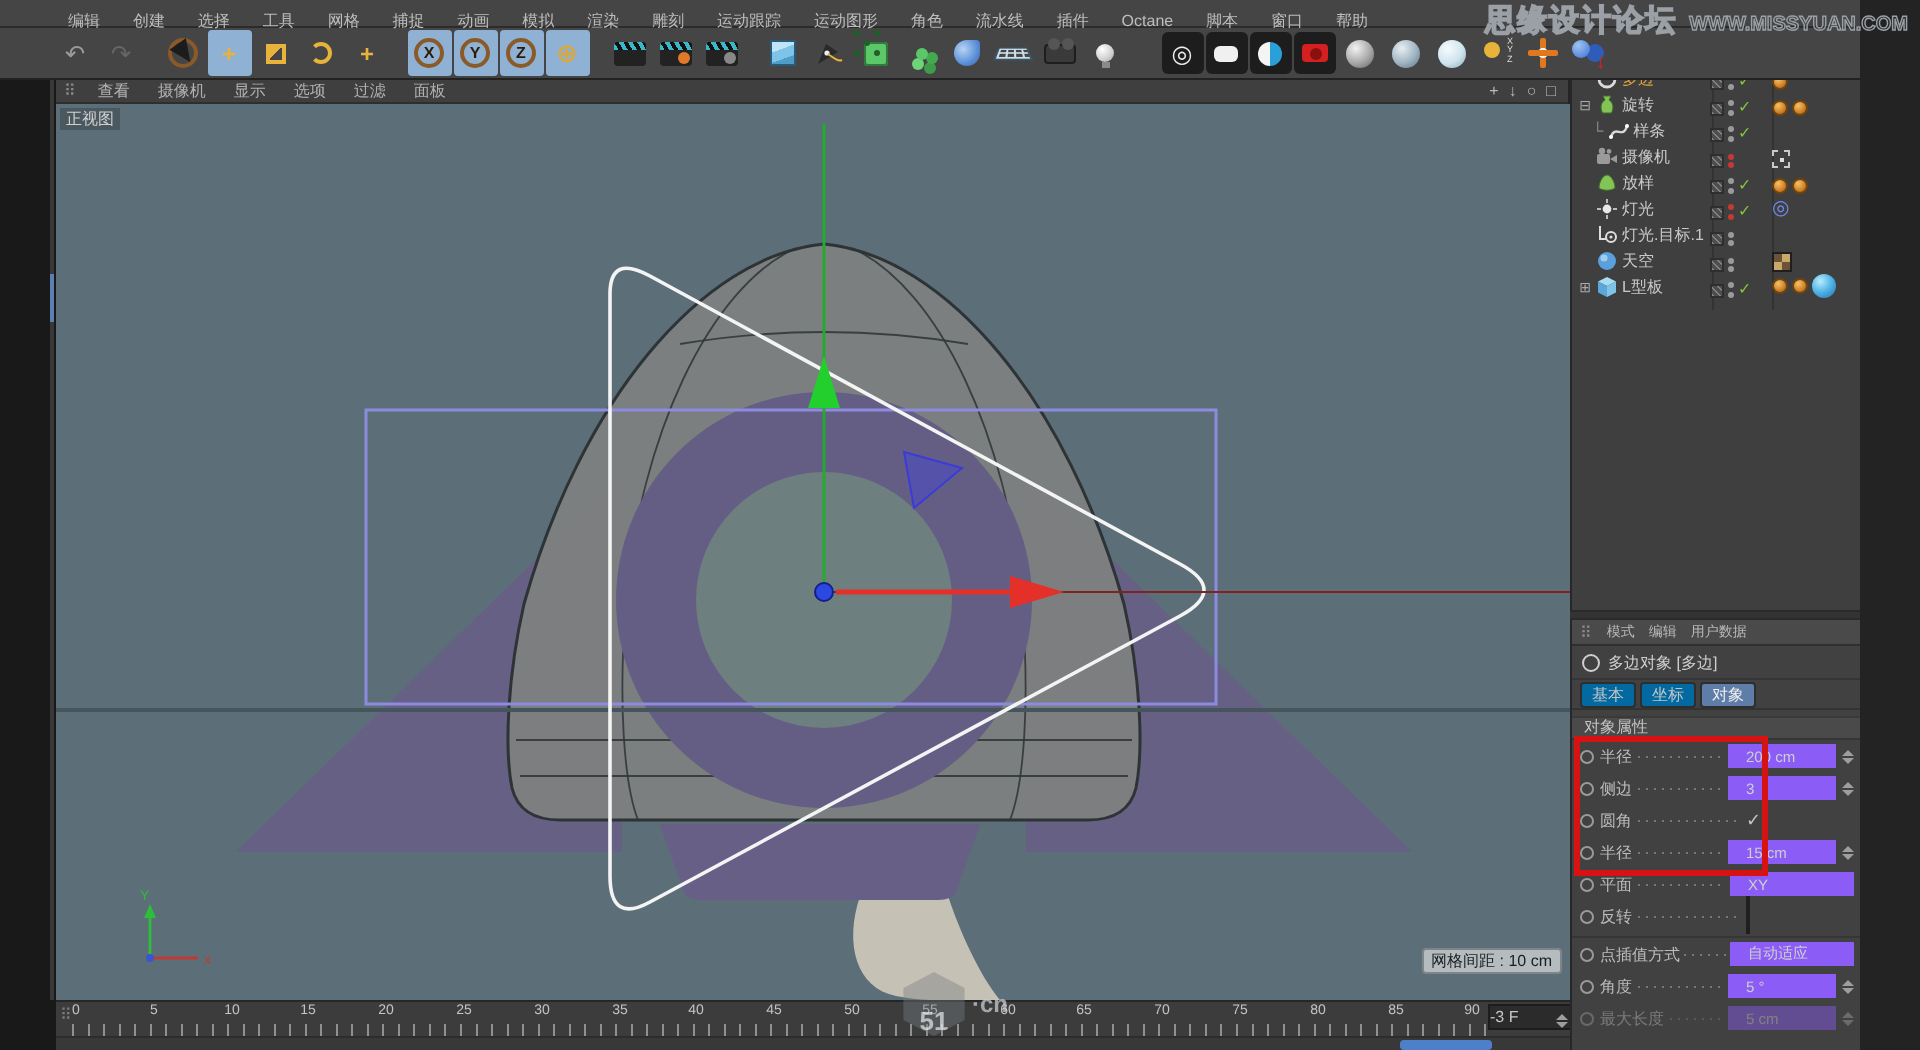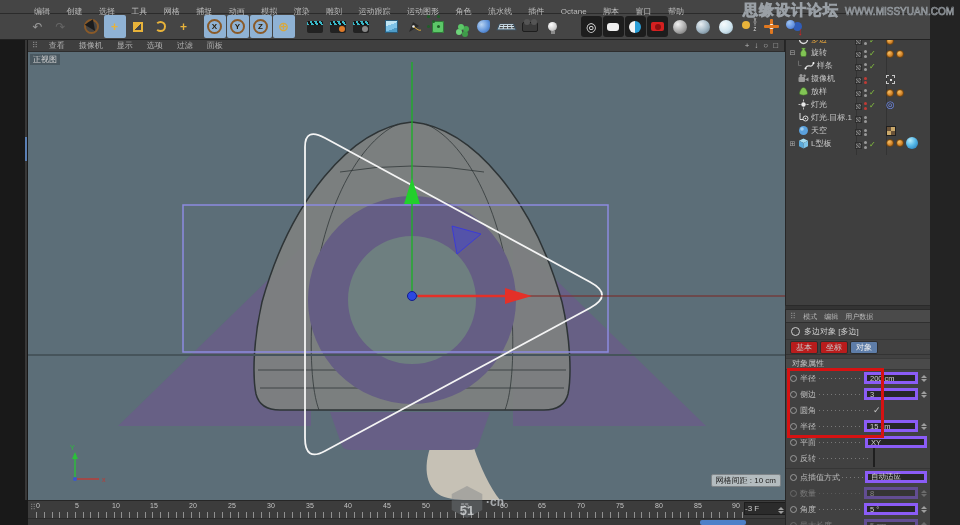--- a/index.html
+++ b/index.html
@@ -11,7 +11,7 @@
   .mb-item{display:inline-block;padding:0 6px;font-size:8px;line-height:13px;color:#bdbdbd;cursor:default}
   #watermark{position:absolute;top:1px;right:6px;z-index:99;display:flex;align-items:baseline;gap:6px;pointer-events:none}
   #watermark .wm-brand{font-size:15px;font-weight:bold;color:rgba(70,70,70,.25);-webkit-text-stroke:.8px #9aa0a6;letter-spacing:1px}
-  #watermark .wm-site{font-size:10px;font-weight:normal;color:rgba(70,70,70,.2);-webkit-text-stroke:.7px #9aa0a6}
+  #watermark .wm-site{font-size:10px;font-weight:bold;color:rgba(70,70,70,.2);-webkit-text-stroke:.7px #9aa0a6}
 
   
   #toolbar{position:absolute;left:0;top:14px;width:930px;height:26px;background:#454545;border-bottom:1px solid #222;display:flex;align-items:center;padding-left:26px;z-index:4}

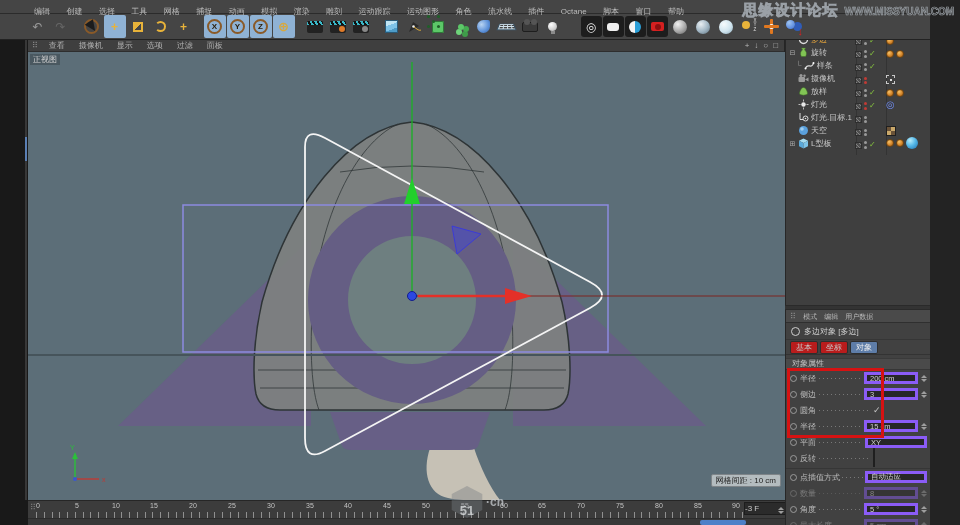--- a/index.html
+++ b/index.html
@@ -126,7 +126,7 @@
   #amtitle .objring{width:9px;height:9px;border:1.5px solid #cfcfcf;border-radius:50%}
   #amtitle span{font-size:8px;color:#cfcfcf}
   #amtabs{height:15px;display:flex;align-items:center;gap:2px;padding-left:4px;border-bottom:1px solid #333}
-  .am-tab{font-size:8px;color:#c4c4c4;background:#b91c1c;border:1px solid #2e2e2e;border-radius:2px;padding:0 5px;line-height:11px}
+  .am-tab{font-size:8px;color:#c4c4c4;background:#0369a1;border:1px solid #2e2e2e;border-radius:2px;padding:0 5px;line-height:11px}
   .am-tab.active{background:#5e7da8;color:#eee}
   #amsection{margin-top:3px;height:12px;background:#4a4a4a;border-top:1px solid #3a3a3a;border-bottom:1px solid #363636;display:flex;align-items:flex-end;padding-left:6px}
   #amsection span{font-size:8px;color:#c2c2c2}

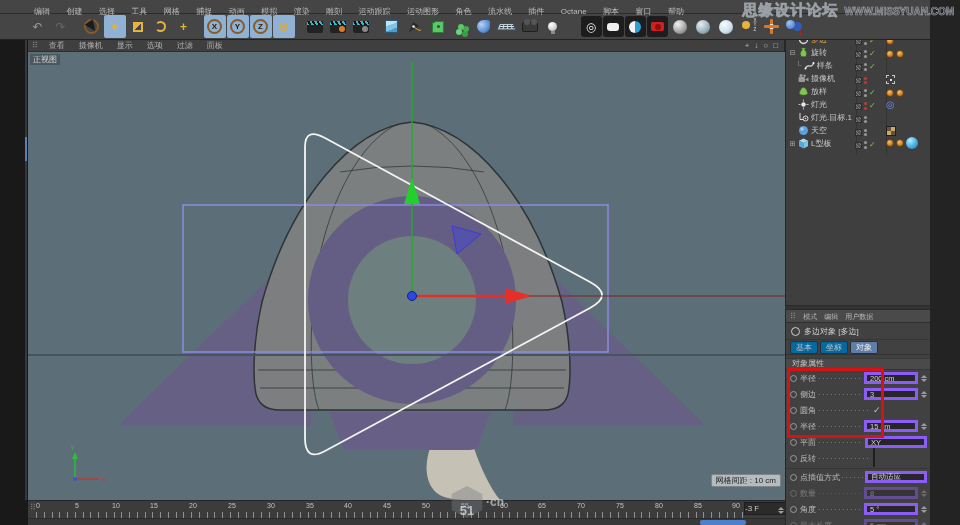--- a/index.html
+++ b/index.html
@@ -135,7 +135,7 @@
   .keyring{width:7px;height:7px;flex:none;border:1.5px solid #9a9a9a;border-radius:50%;margin-right:3px}
   .am-label{font-size:8px;color:#bcbcbc;white-space:nowrap}
   .leader{flex:1;height:1px;margin:0 3px;background:repeating-linear-gradient(90deg,#787878 0 1px,transparent 1px 4px)}
-  .vbox{width:54px;height:12px;flex:none;background:#272727;border:3px solid #8b5cf6;color:#cfcfcf;font-size:7.5px;display:flex;align-items:center;padding-left:3px}
+  .vbox{width:54px;height:12px;flex:none;background:#272727;border:6px solid #8b5cf6;color:#cfcfcf;font-size:7.5px;display:flex;align-items:center;padding-left:3px}
   .vbox.wide{width:62px}
   .stepper{width:7px;height:11px;flex:none;margin-left:2px;display:flex;flex-direction:column;justify-content:center;gap:1px;align-items:center}
   .stepper::before{content:"";width:0;height:0;border-left:3px solid transparent;border-right:3px solid transparent;border-bottom:3px solid #9e9e9e}

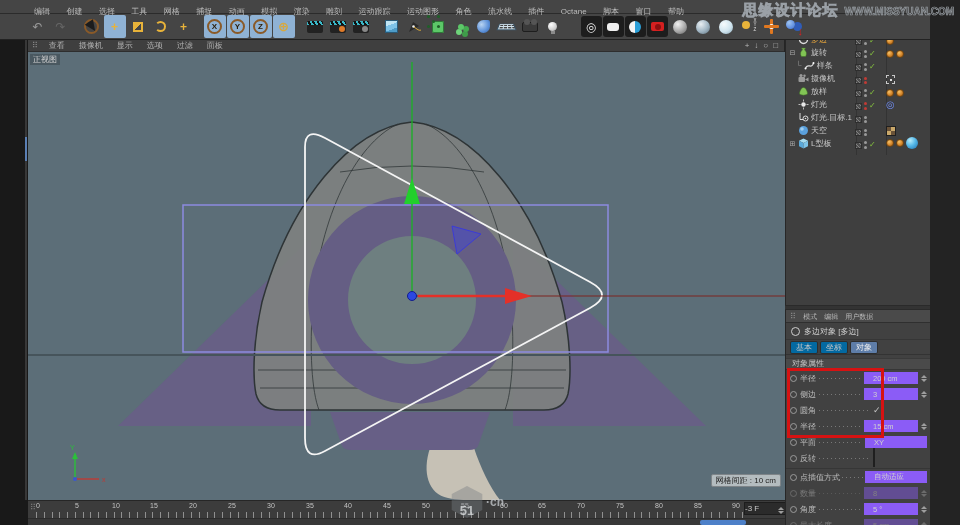--- a/index.html
+++ b/index.html
@@ -693,15 +693,6 @@
           <span>自动适应</span>
         </div>
     </div>
-    <div class="am-row dim">
-      <i class="keyring"></i>
-      <span class="am-label">数量</span>
-        <i class="leader"></i>
-      <div class="vbox">
-          <span>8</span>
-        </div>
-      <span class="stepper"></span>
-    </div>
     <div class="am-row">
       <i class="keyring"></i>
       <span class="am-label">角度</span>

